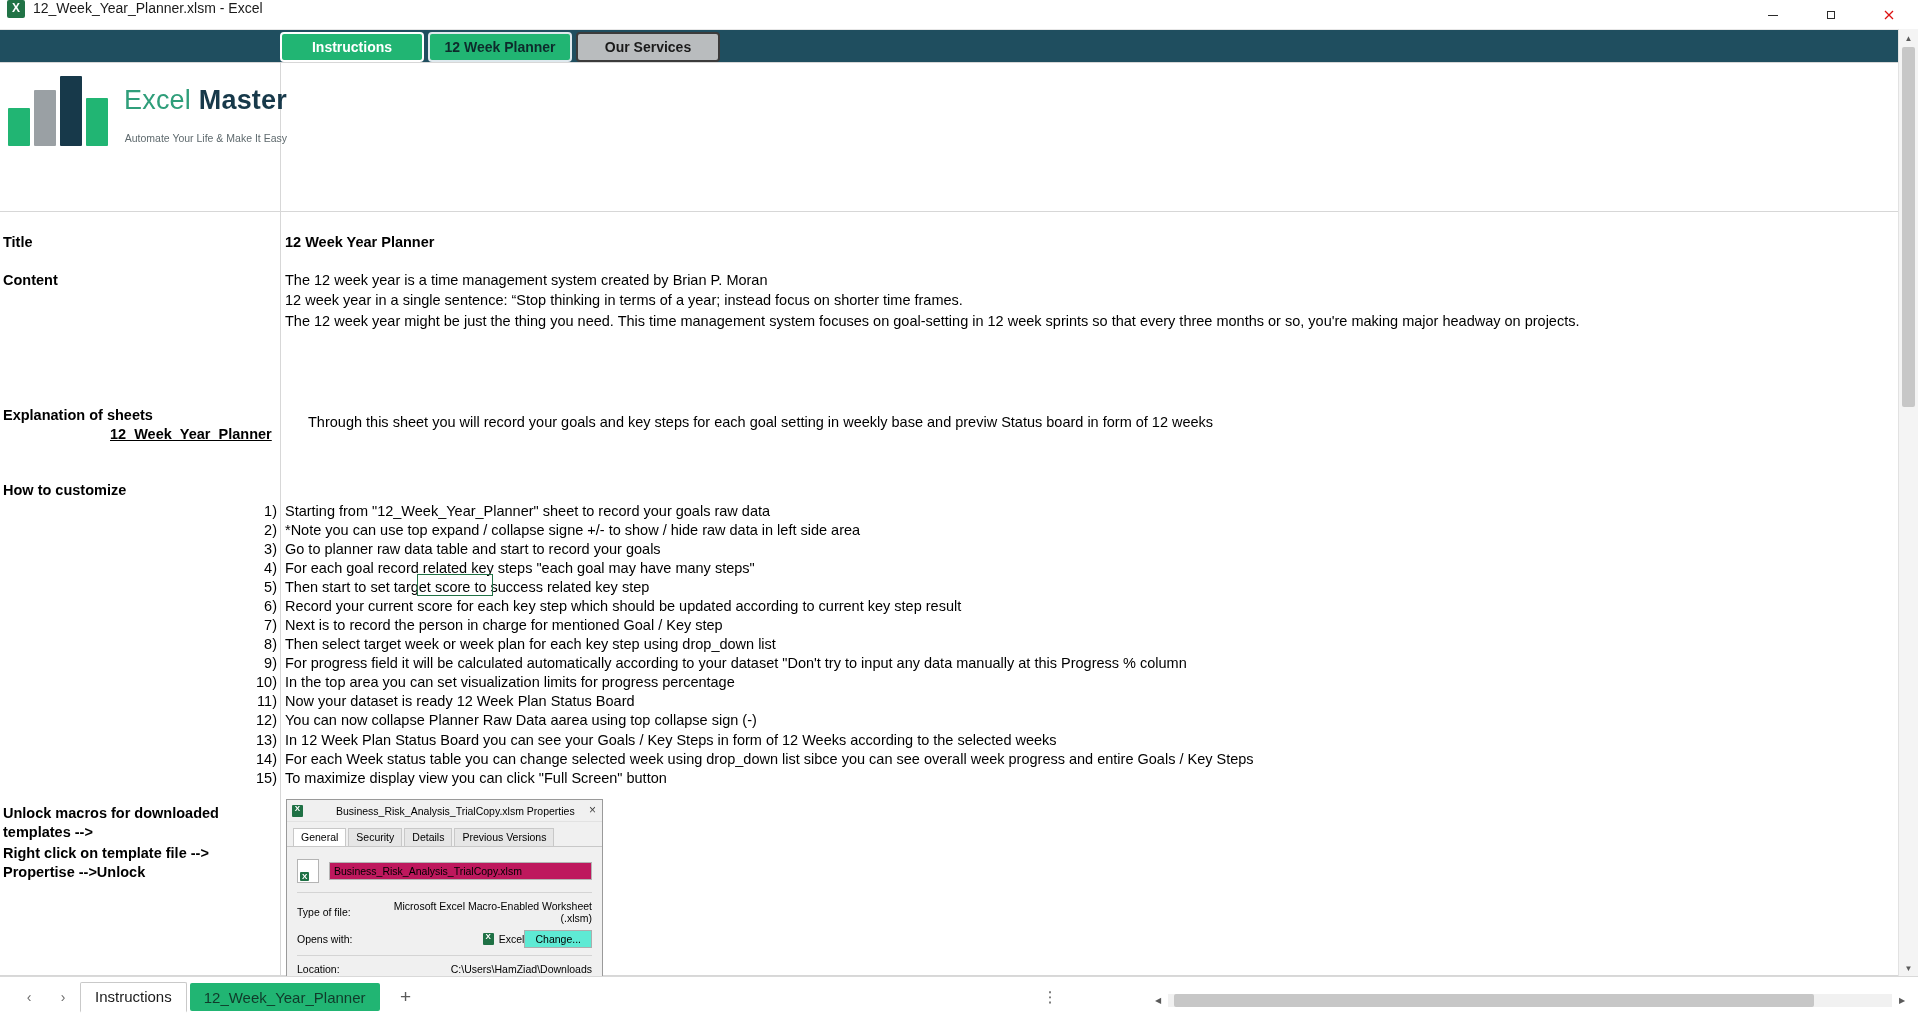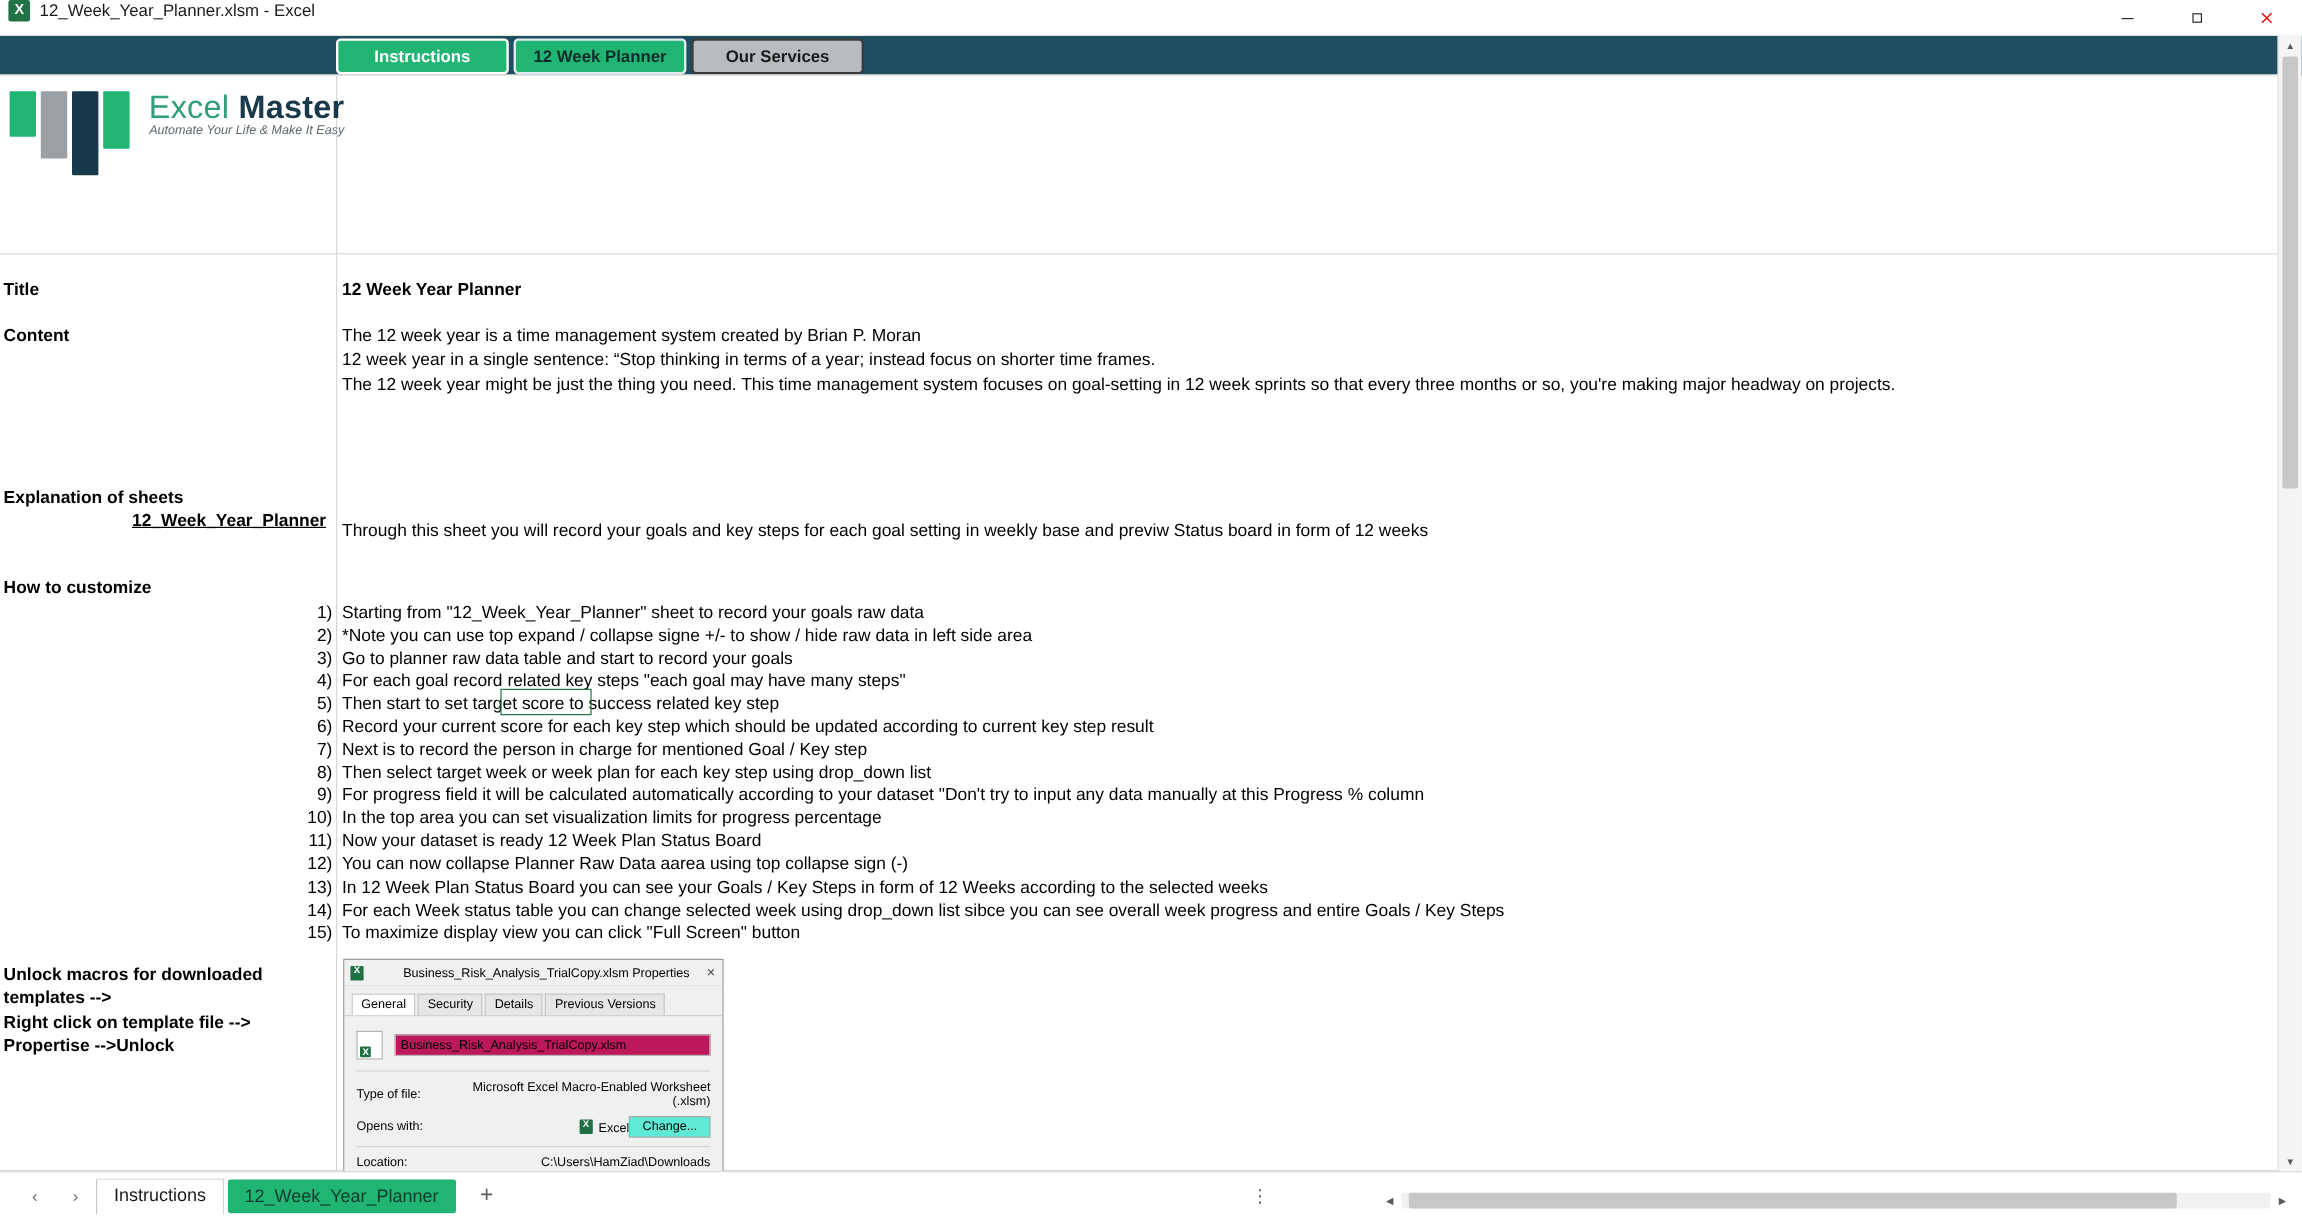--- a/index.html
+++ b/index.html
@@ -126,7 +126,7 @@
     position: absolute;
     top: 14px; left: 8px;
     display: flex;
-    align-items: flex-start;
+    align-items: flex-end;
     height: 70px;
   }
   .bar { width: 22px; margin-right: 4px; border-radius: 1px; }

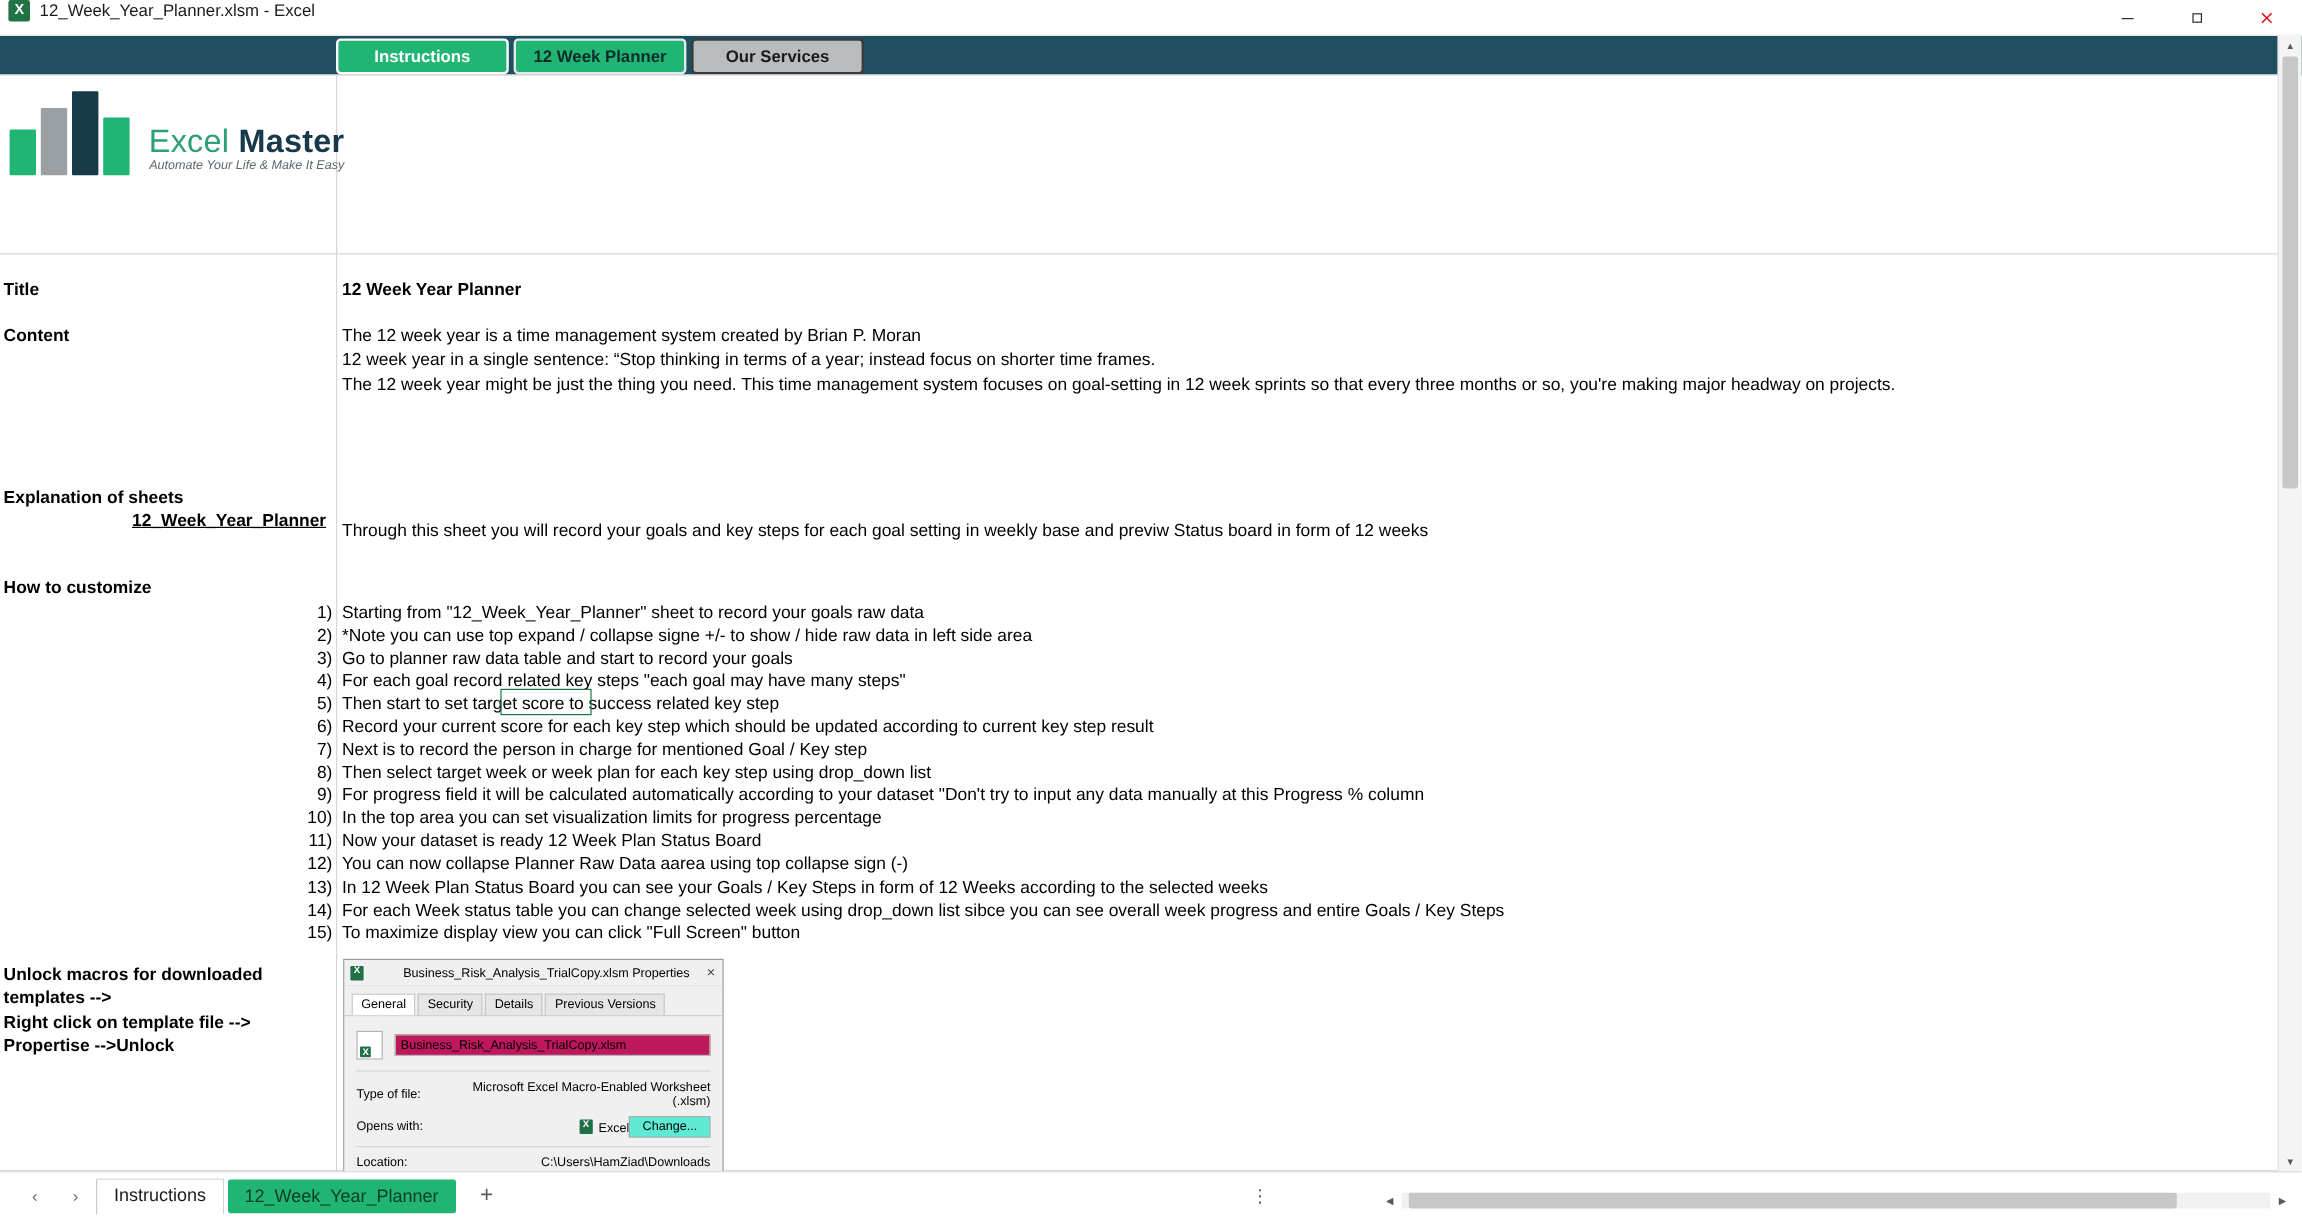--- a/index.html
+++ b/index.html
@@ -147,10 +147,9 @@
   .logo-title b { color: #17394a; font-weight: bold; }
   .logo-sub {
     font-size: 10.5px;
-    font-style: italic;
     color: #5f6a6e;
     text-align: right;
-    margin-top: 0;
+    margin-top: 18px;
   }
 
   .lbl {

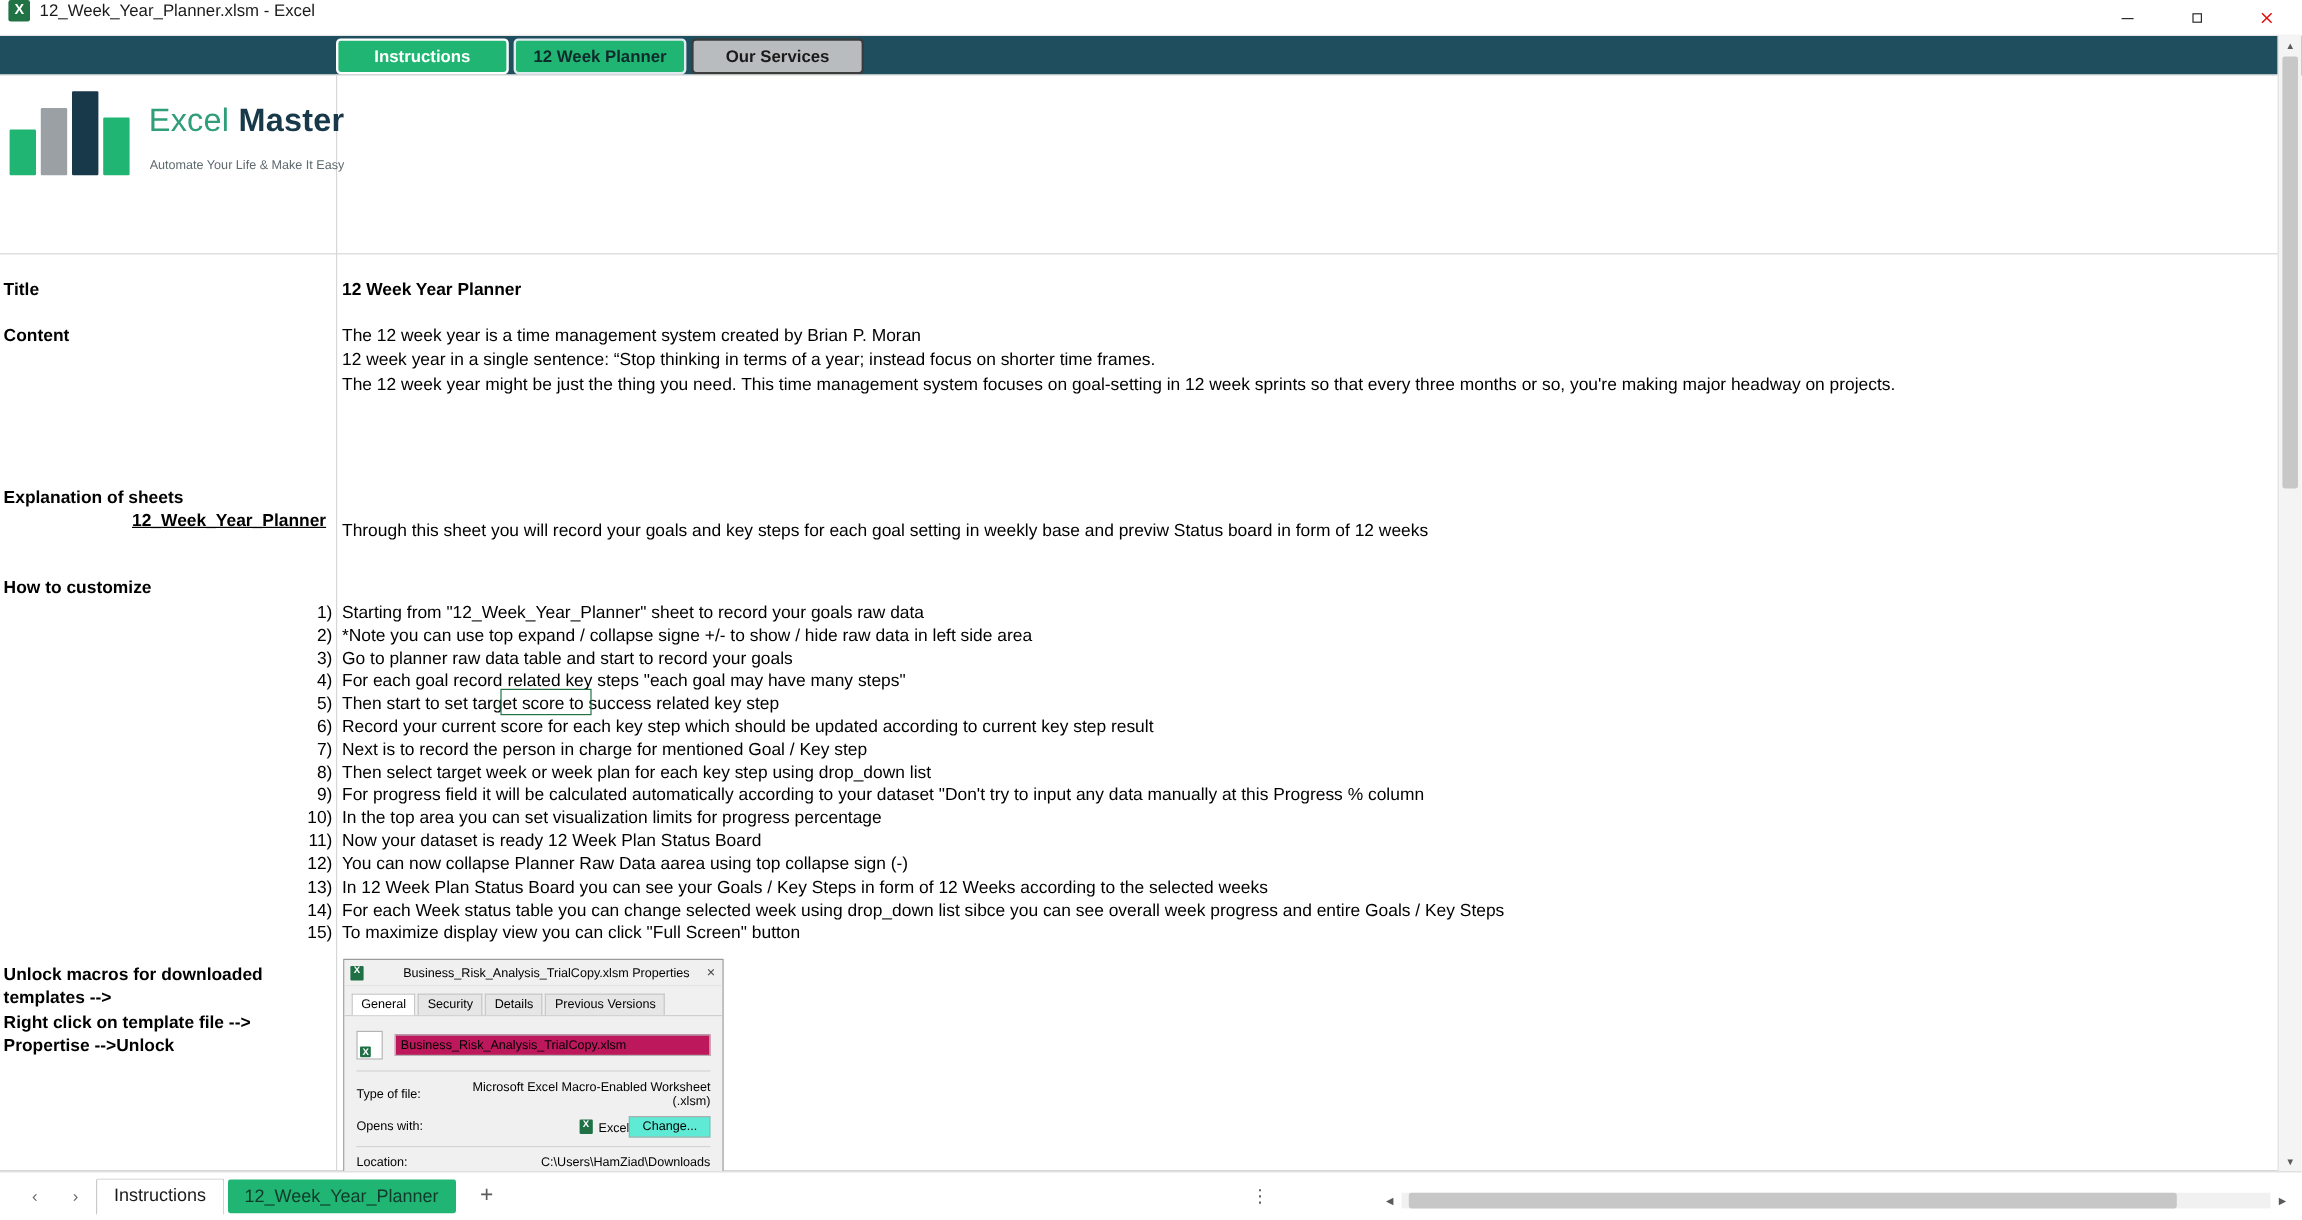--- a/index.html
+++ b/index.html
@@ -426,7 +426,7 @@
 
   <div class="lbl" style="top:345px;">Explanation of sheets</div>
   <div class="sheet-link" style="top:364px;">12_Week_Year_Planner</div>
-  <div class="cell" style="top:373px;">Through this sheet you will record your goals and key steps for each goal setting in weekly base and previw Status board in form of 12 weeks</div>
+  <div class="cell" style="top:352px;margin-left:23px;">Through this sheet you will record your goals and key steps for each goal setting in weekly base and previw Status board in form of 12 weeks</div>
 
   <div class="lbl" style="top:420px;">How to customize</div>
 

